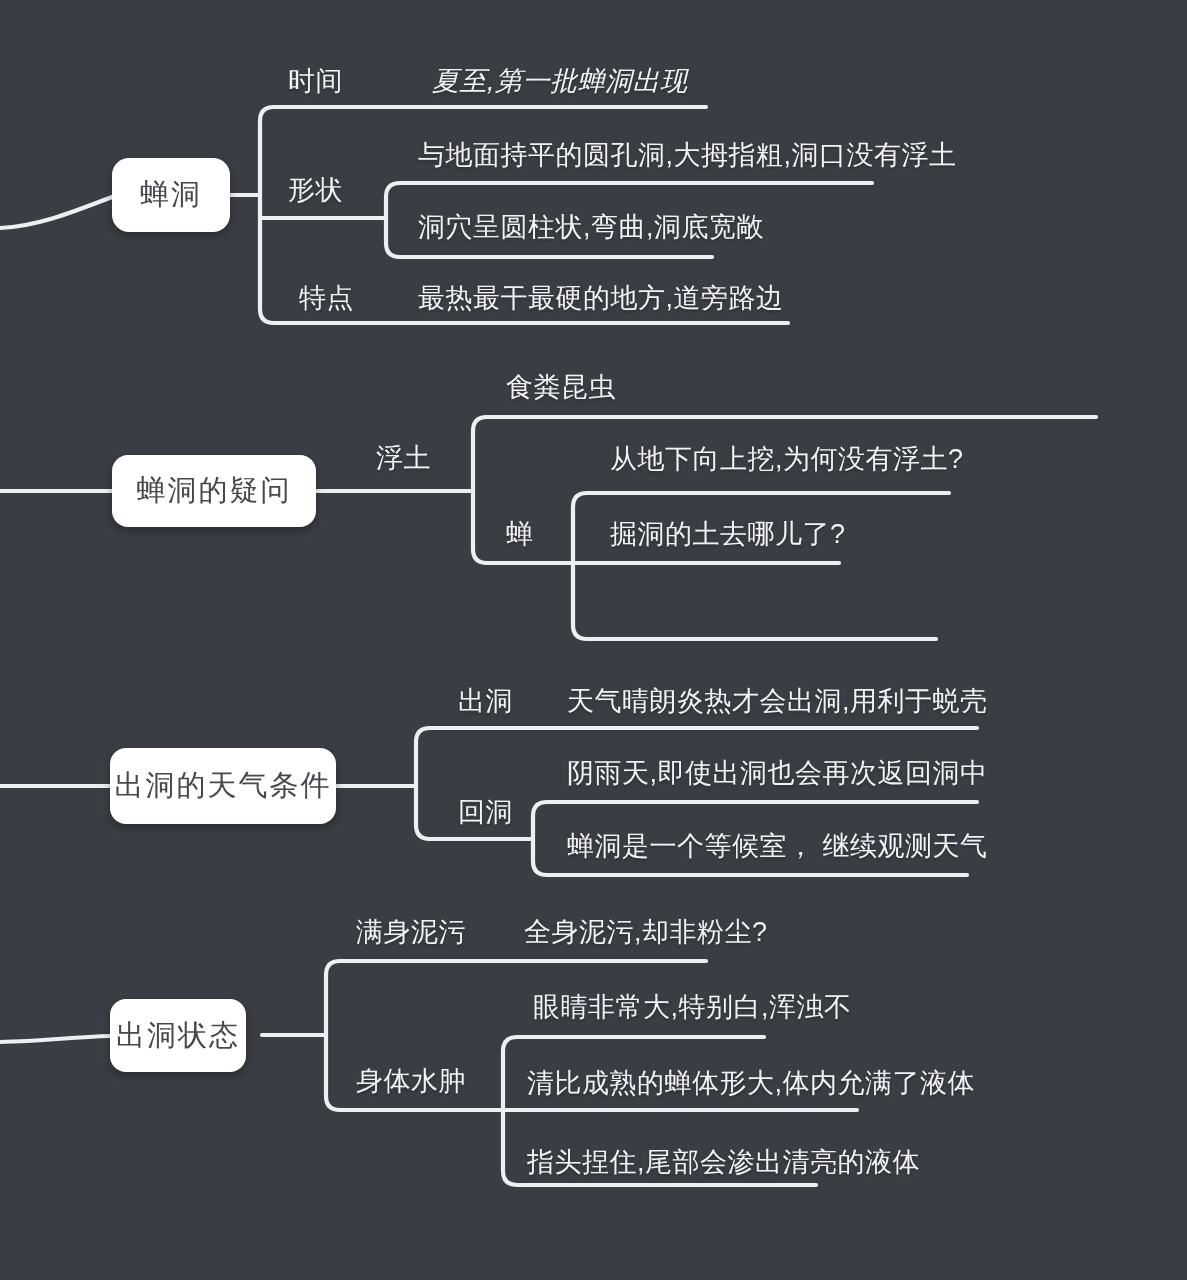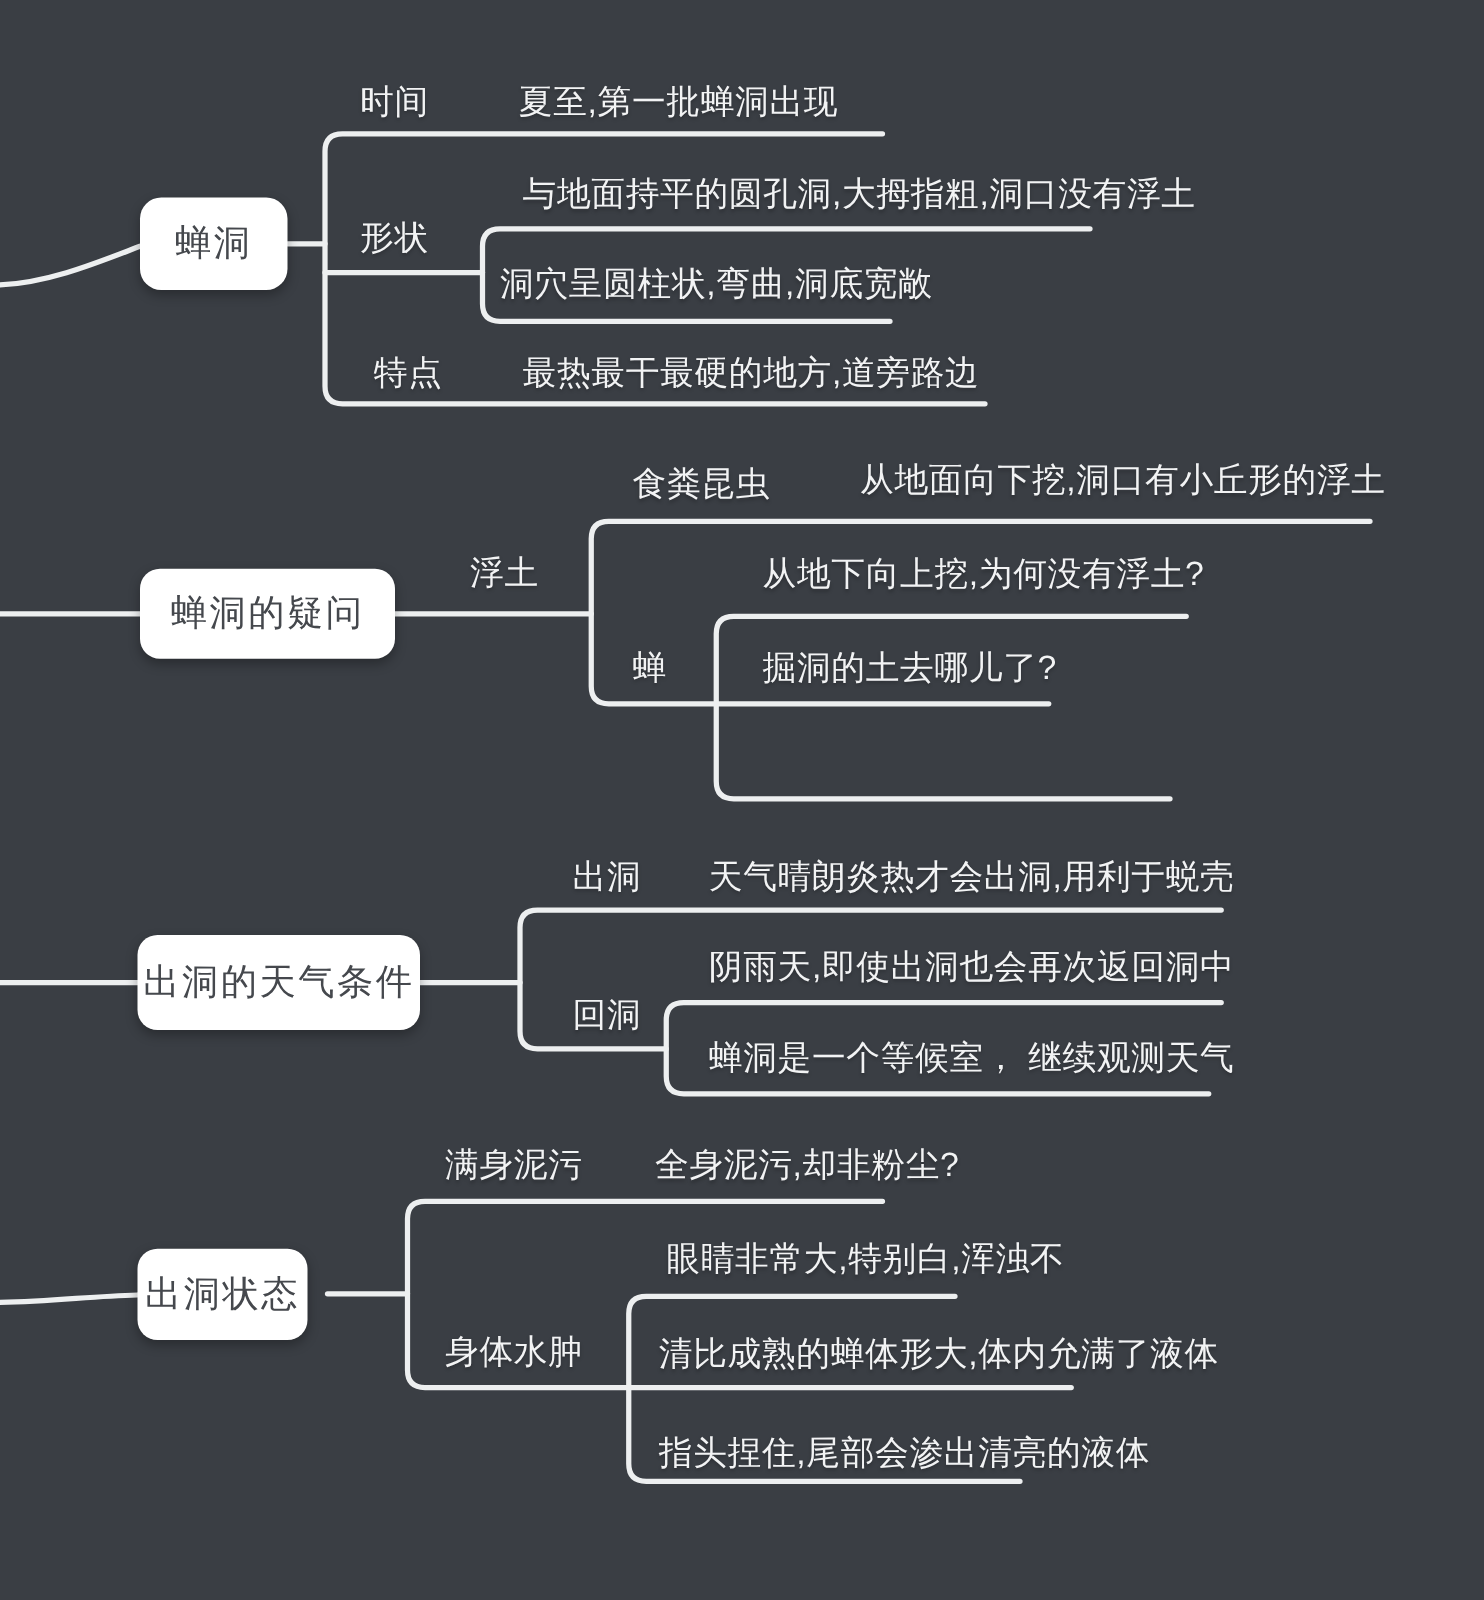--- a/index.html
+++ b/index.html
@@ -75,7 +75,7 @@
 
   <div class="box" style="left:112px; top:158px; width:118px; height:74px;border-radius:17px;">蝉洞</div>
   <div class="t" style="left:288px; top:64px;">时间</div>
-  <div class="t" style="left:415px; top:64px;">夏至,第一批蝉洞出现</div>
+  <div class="t" style="left:432px; top:64px;font-style:italic;">夏至,第一批蝉洞出现</div>
   <div class="t" style="left:288px; top:173px;">形状</div>
   <div class="t" style="left:418px; top:138px;">与地面持平的圆孔洞,大拇指粗,洞口没有浮土</div>
   <div class="t" style="left:400px; top:210px;">洞穴呈圆柱状,弯曲,洞底宽敞</div>

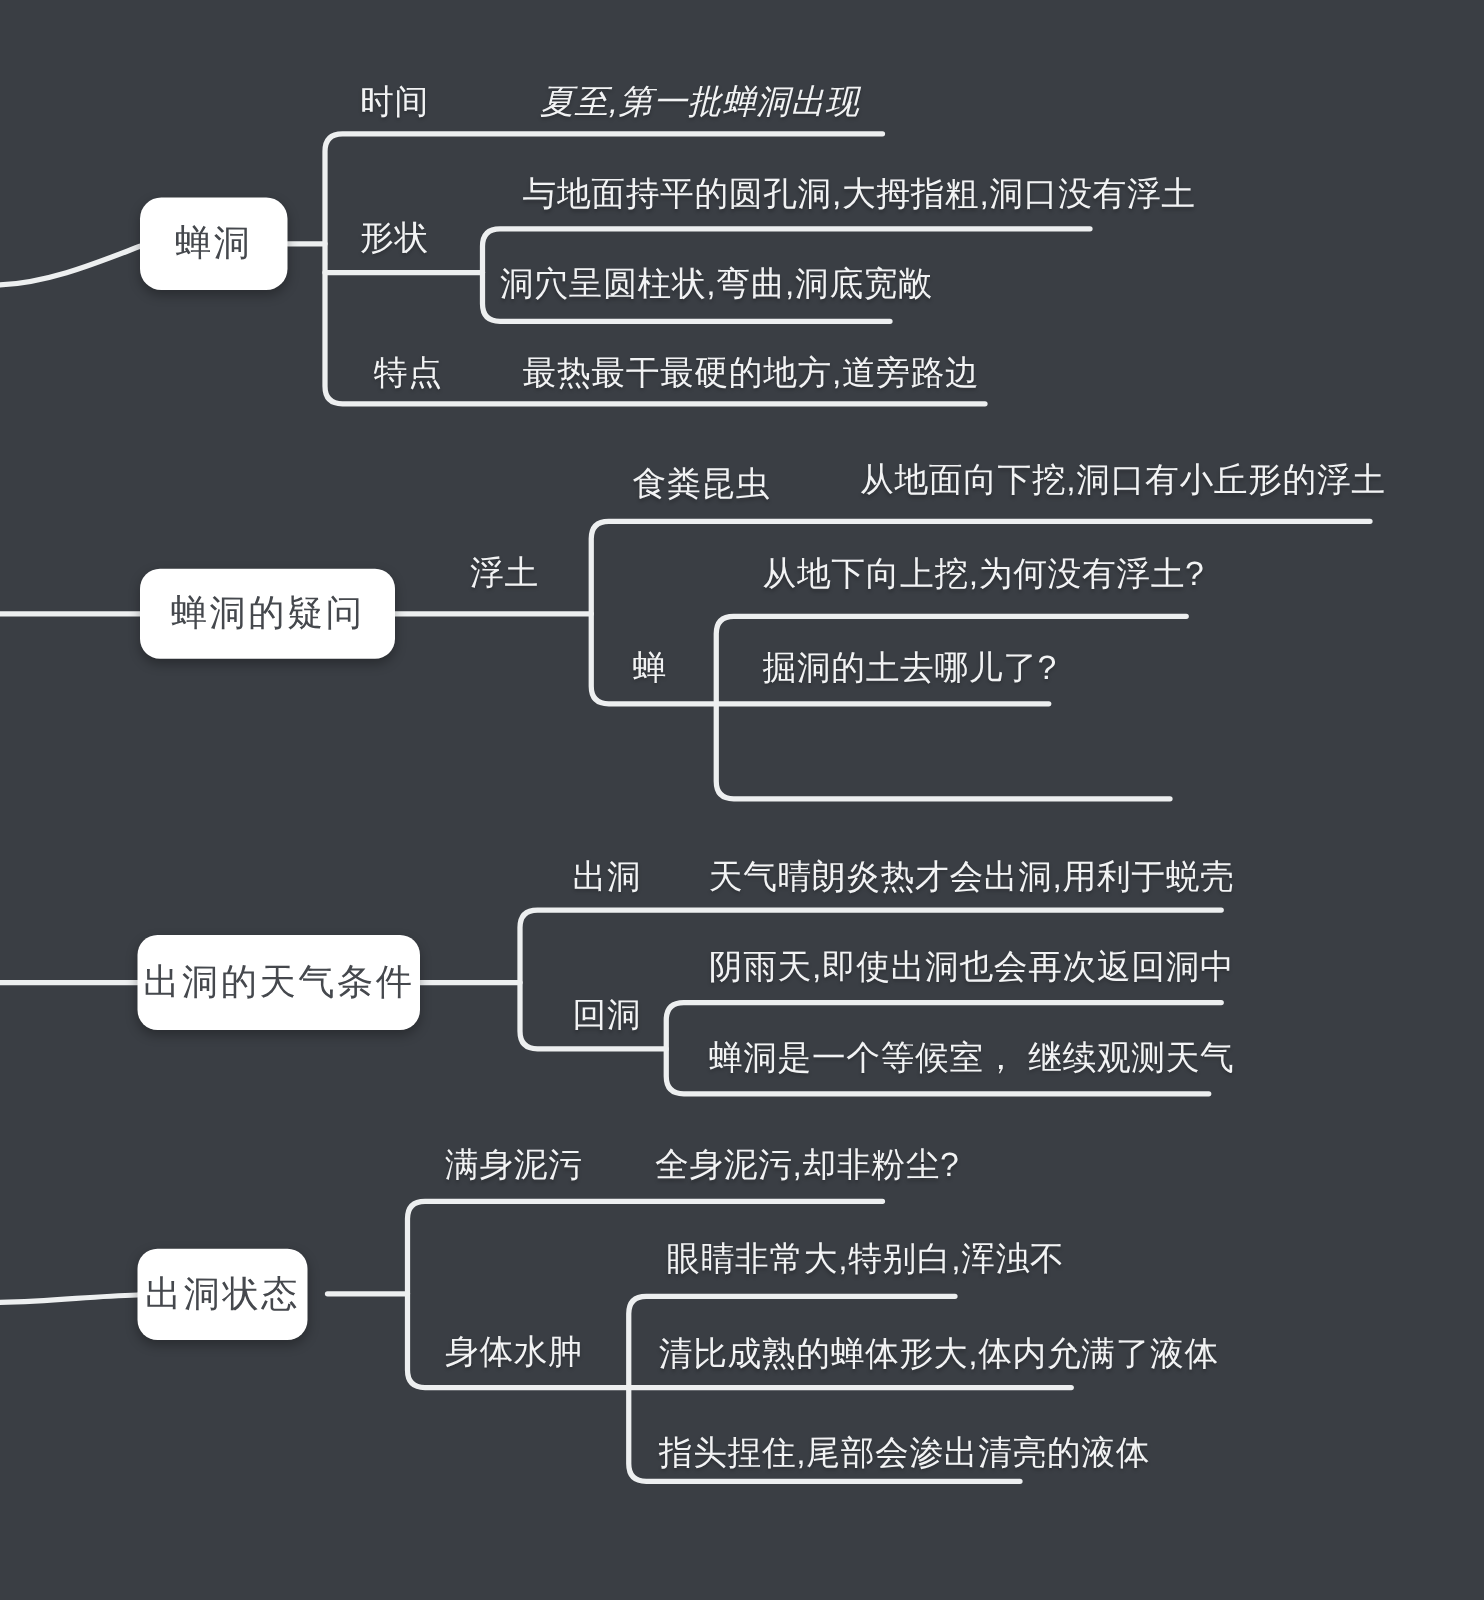--- a/index.html
+++ b/index.html
@@ -78,7 +78,7 @@
   <div class="t" style="left:432px; top:64px;font-style:italic;">夏至,第一批蝉洞出现</div>
   <div class="t" style="left:288px; top:173px;">形状</div>
   <div class="t" style="left:418px; top:138px;">与地面持平的圆孔洞,大拇指粗,洞口没有浮土</div>
-  <div class="t" style="left:400px; top:210px;">洞穴呈圆柱状,弯曲,洞底宽敞</div>
+  <div class="t" style="left:418px; top:210px;">洞穴呈圆柱状,弯曲,洞底宽敞</div>
   <div class="t" style="left:299px; top:281px;">特点</div>
   <div class="t" style="left:418px; top:281px;">最热最干最硬的地方,道旁路边</div>
 

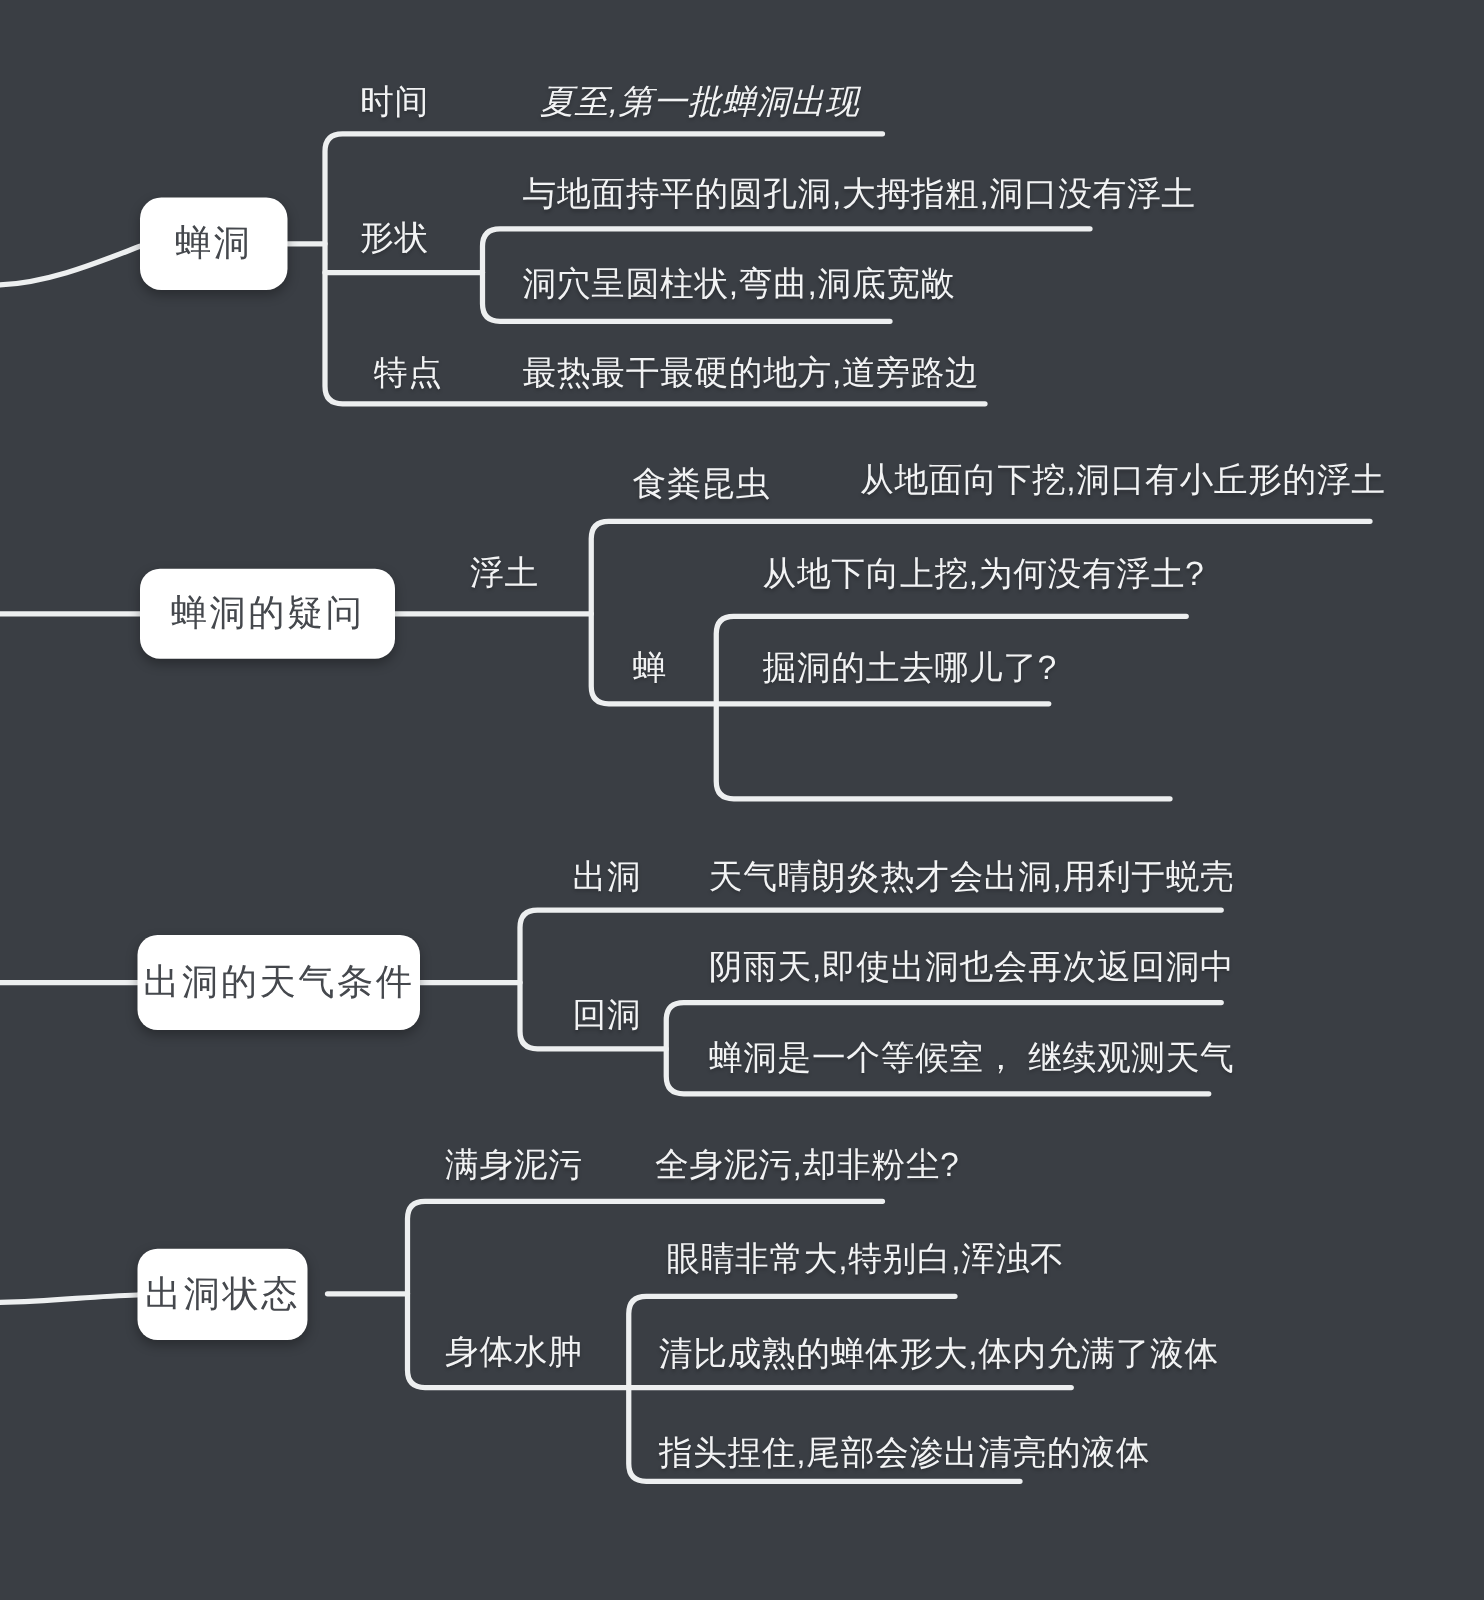--- a/index.html
+++ b/index.html
@@ -85,7 +85,6 @@
   <div class="box" style="left:112px; top:455px; width:204px; height:72px;">蝉洞的疑问</div>
   <div class="t" style="left:376px; top:441px;">浮土</div>
   <div class="t" style="left:506px; top:370px;">食粪昆虫</div>
-  <div class="t" style="left:688px; top:367px;">从地面向下挖,洞口有小丘形的浮土</div>
   <div class="t" style="left:506px; top:517px;">蝉</div>
   <div class="t" style="left:610px; top:442px;">从地下向上挖,为何没有浮土?</div>
   <div class="t" style="left:610px; top:517px;text-align:center;">掘洞的土去哪儿了?</div>

